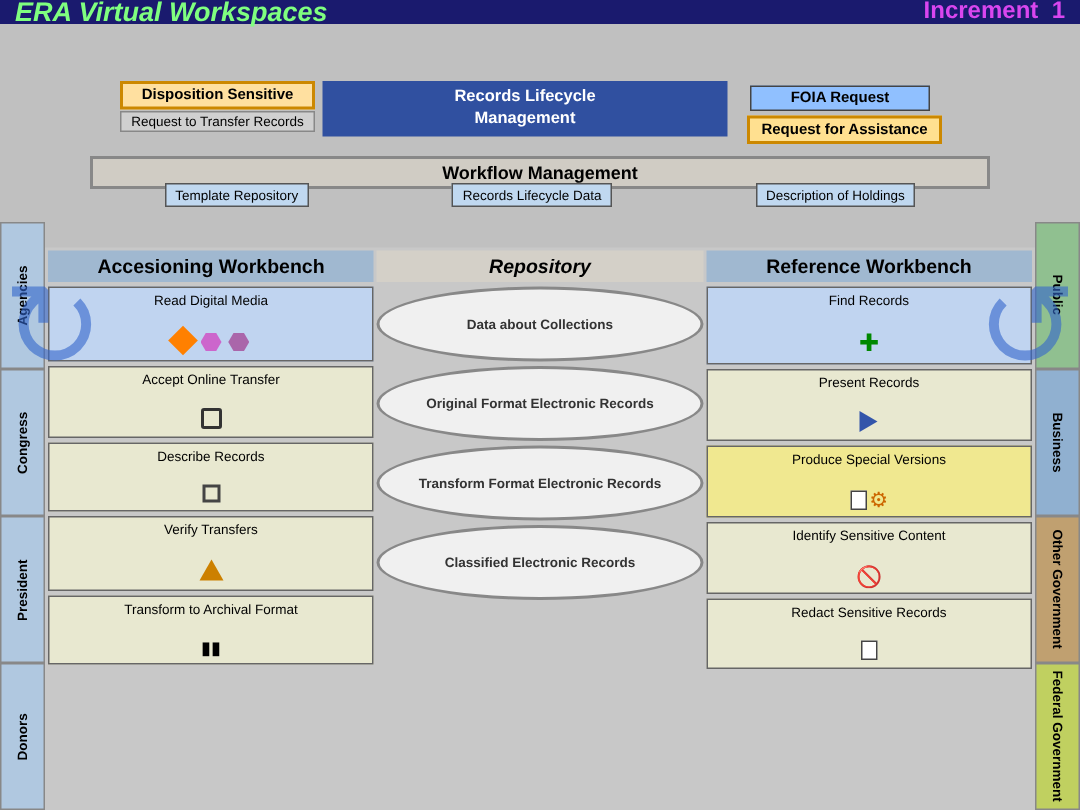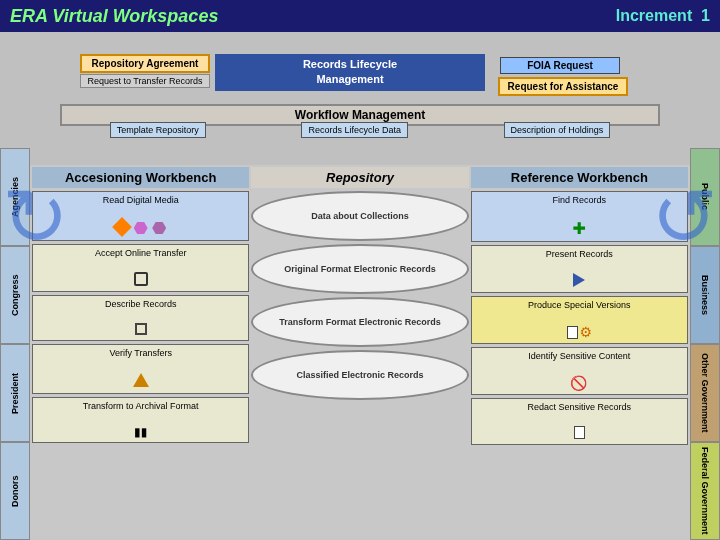--- a/index.html
+++ b/index.html
@@ -20,7 +20,7 @@
       align-items: center;
       justify-content: space-between;
       padding: 4px 10px;
-      height: 32px;
+      height: 16px;
     }
     .header-title {
       font-size: 18px;

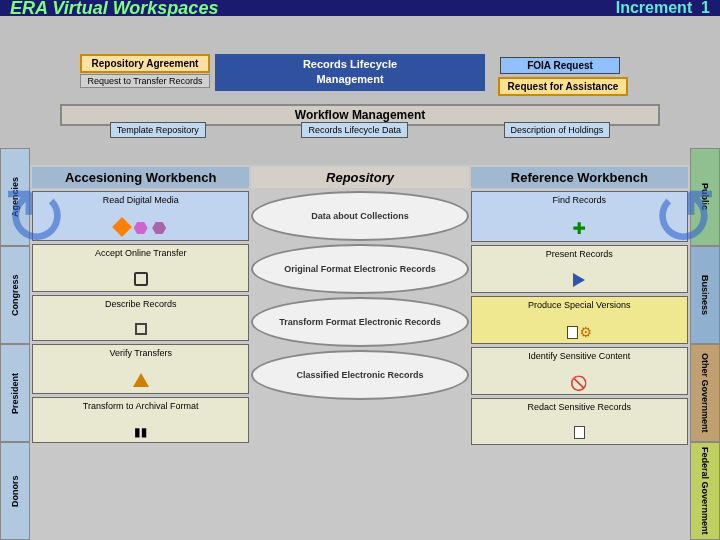--- a/index.html
+++ b/index.html
@@ -30,7 +30,7 @@
     }
     .header-increment {
       font-size: 16px;
-      color: #5eead4;
+      color: #d946ef;
       font-weight: bold;
     }
 

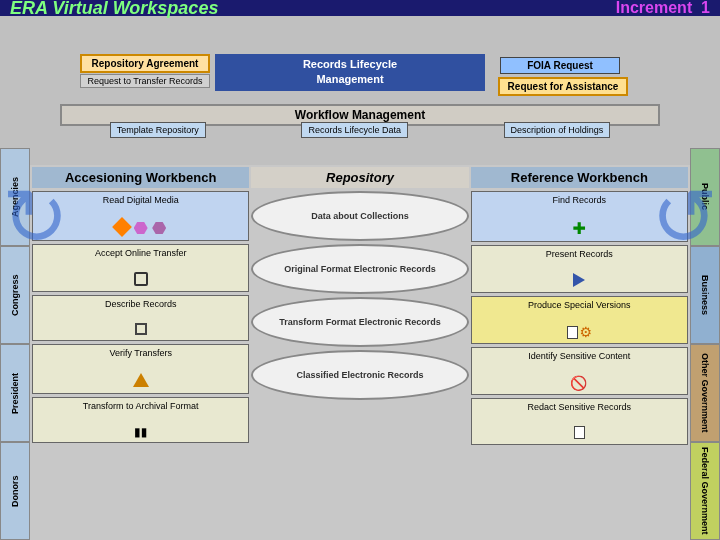--- a/index.html
+++ b/index.html
@@ -269,7 +269,7 @@
 </div>
 
 <div class="disposition-box">
-  <span>Repository Agreement</span>
+  <span>Disposition Sensitive</span>
 </div>
 
 <div class="transfer-box">

